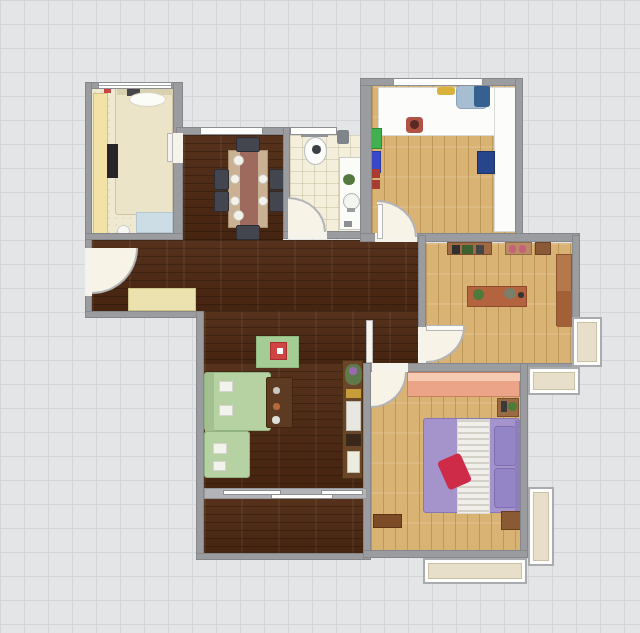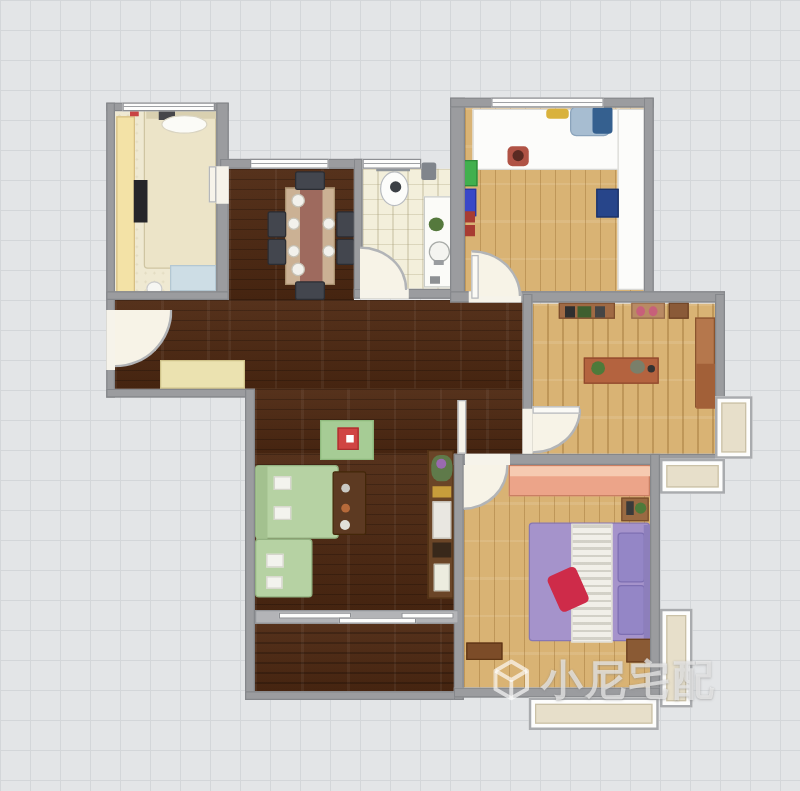--- a/index.html
+++ b/index.html
@@ -240,16 +240,6 @@
     <div class="abs bay" style="left: 528px; top: 367px; width: 52px; height: 28px;"></div>
     <div class="abs bay" style="left: 528px; top: 487px; width: 26px; height: 79px;"></div>
     <div class="abs bay" style="left: 423px; top: 558px; width: 104px; height: 26px;"></div>
-    <div class="watermark">
-    <svg width="42" height="42" viewBox="0 0 40 40">
-      <g fill="none" stroke="rgba(255,255,255,0.65)" stroke-width="3" stroke-linejoin="round">
-        <path d="M8 12 L20 5 L32 12 L32 26 L20 33 L8 26 Z"></path>
-        <path d="M8 12 L20 19 L32 12"></path>
-        <path d="M20 19 L20 33"></path>
-      </g>
-    </svg>
-    <span class="watermark-text">小尼宅配</span>
-  </div>
 </div>
 
 </body></html>

